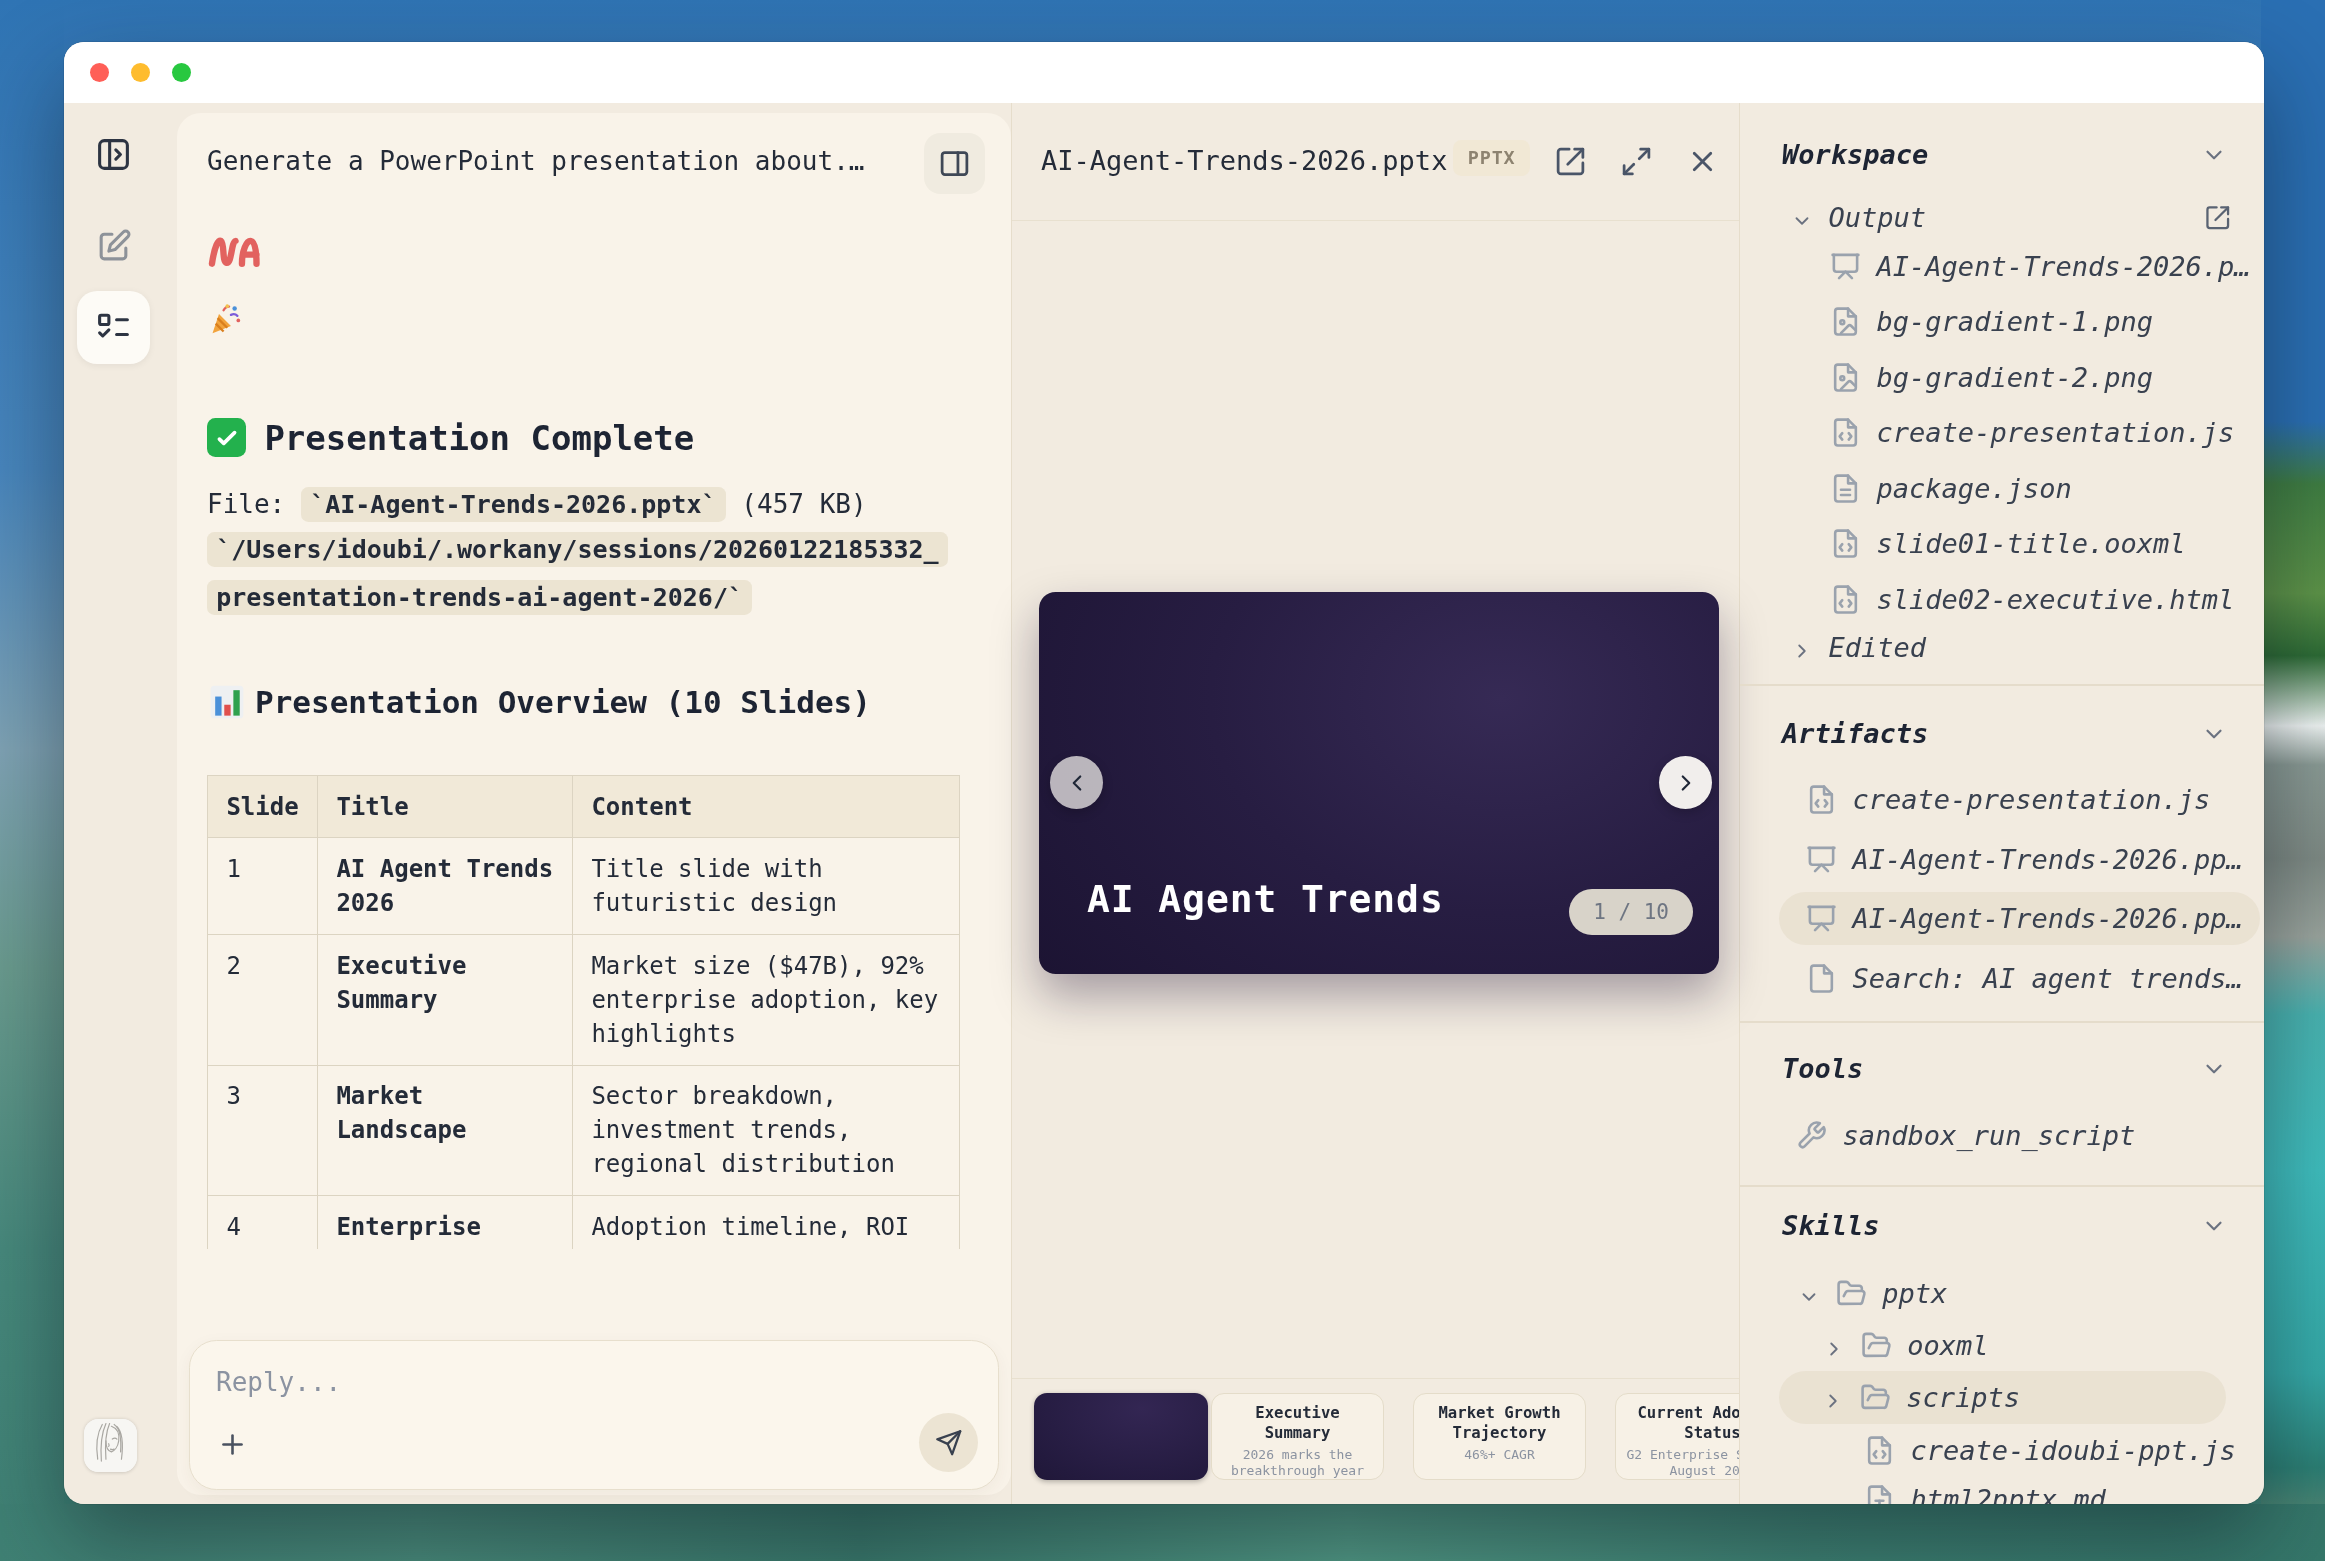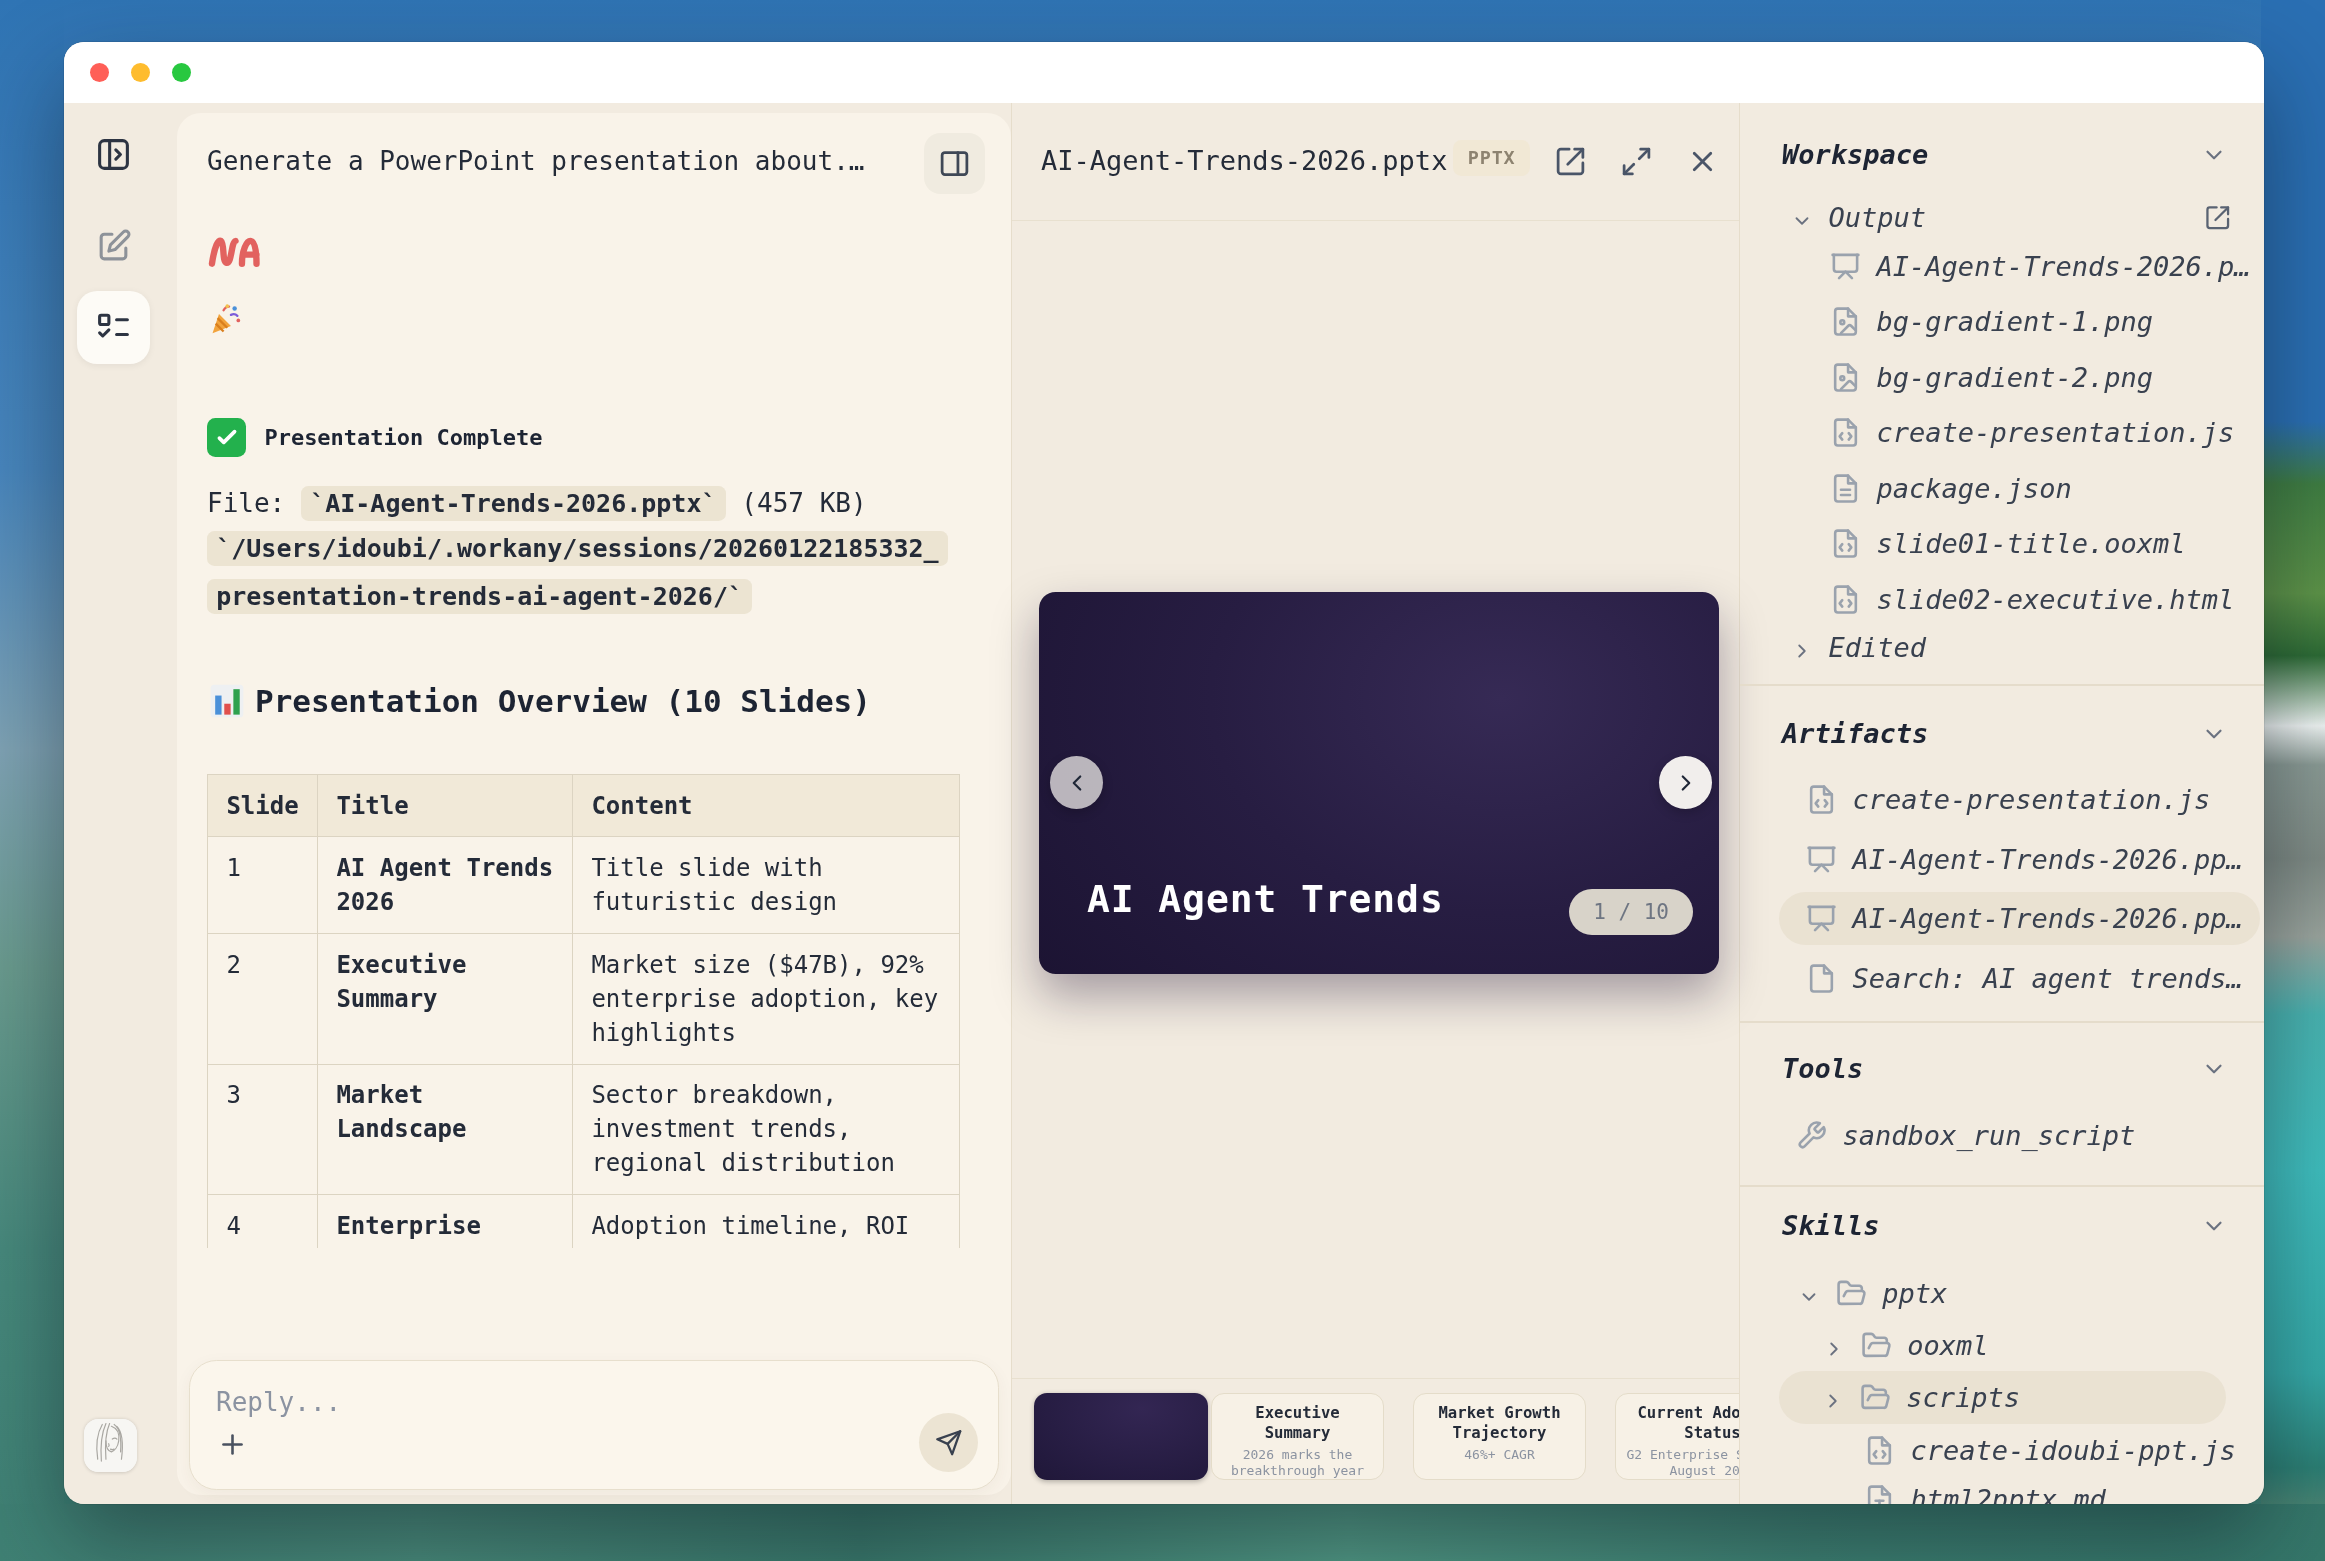--- a/index.html
+++ b/index.html
@@ -48,7 +48,7 @@
   .wa-logo { margin-top:16.5px; width:59px; height:40px; color:#e2625f; }
   .msg-text { margin-top:26px; width:606px; font-size:26px; line-height:44px; color:#242b38; }
   .emoji { display:inline-block; vertical-align:-6.4px; }
-  .h-complete { margin-top:68px; font-size:22px; font-weight:bold; color:#1d2433; display:flex; align-items:center; gap:18.4px; }
+  .h-complete { margin-top:68px; font-size:34px; font-weight:bold; color:#1d2433; display:flex; align-items:center; gap:18.4px; }
   .check-tile { width:39px; height:39px; background:#23b14d; border-radius:8.3px; display:inline-flex; align-items:center; justify-content:center; }
   .check-tile svg { width:26px; height:26px; color:#fff; }
   .file-line { margin-top:24px; font-size:26px; line-height:44px; color:#242b38; }

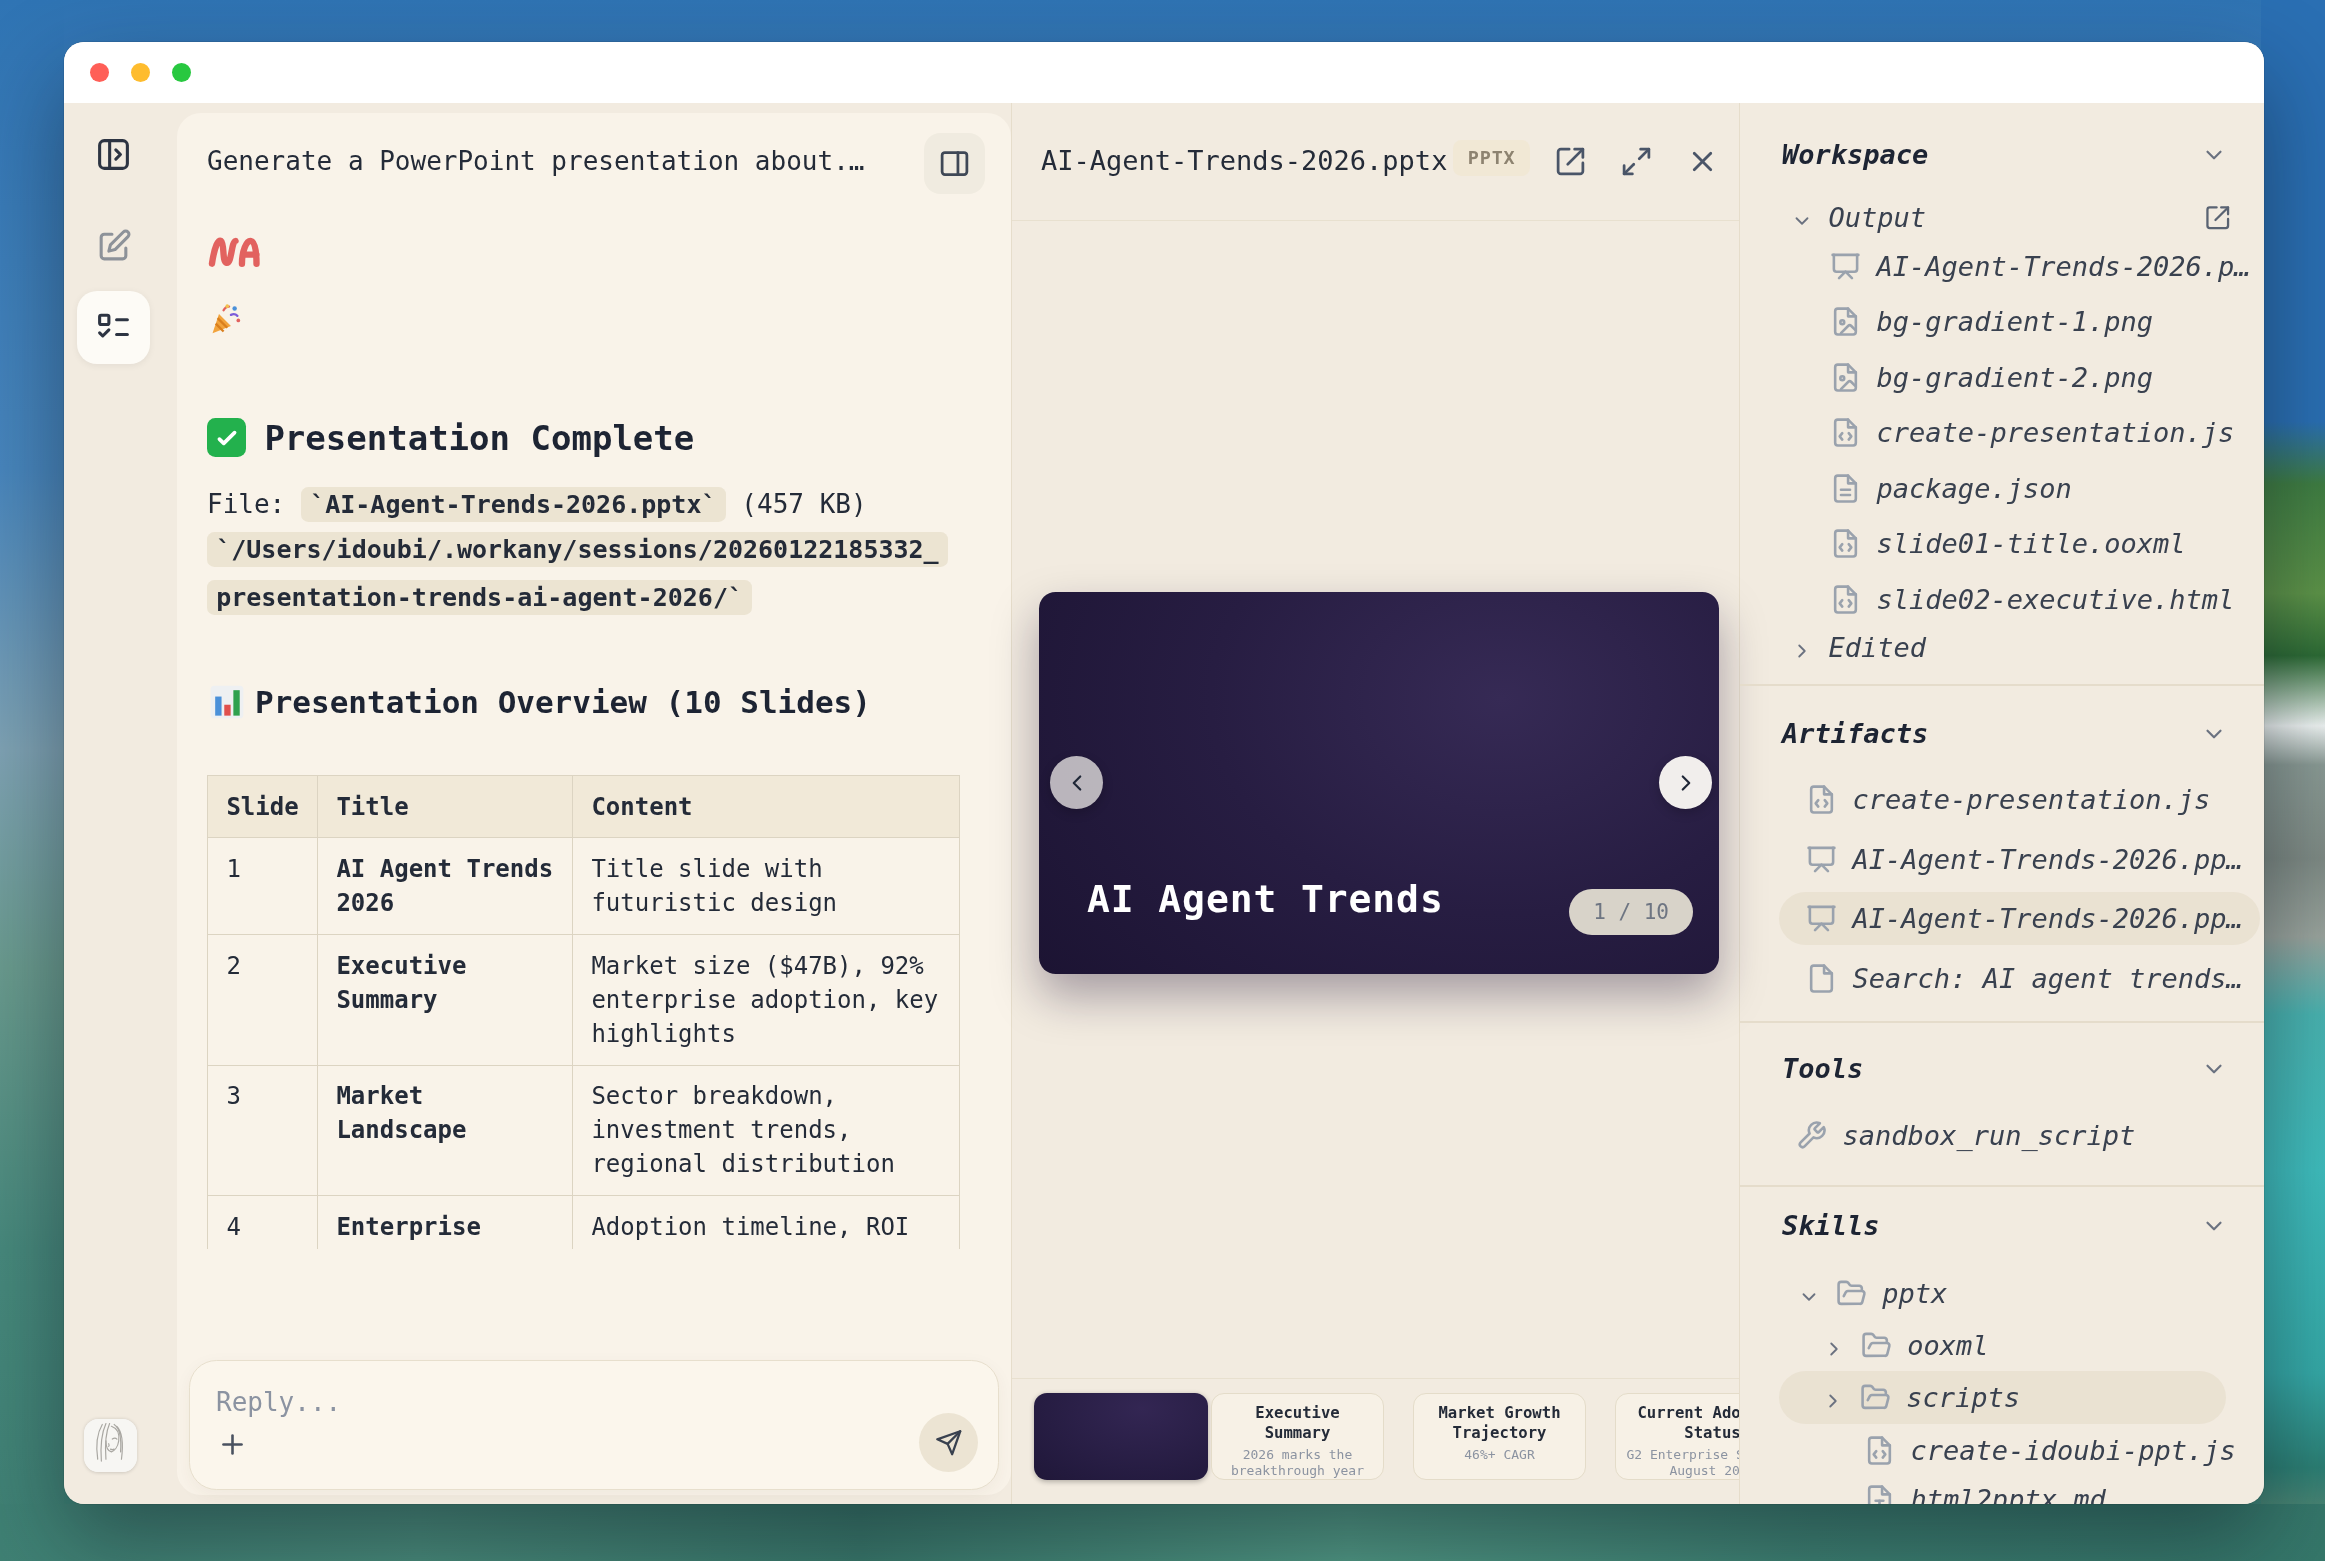--- a/index.html
+++ b/index.html
@@ -67,7 +67,7 @@
   th { font-weight:bold; }
   td.c-title { font-weight:bold; }
 
-  .reply-box { position:absolute; left:12px; right:12px; bottom:5.5px; height:130px;
+  .reply-box { position:absolute; left:12px; right:12px; bottom:5.5px; height:150px;
     background:#fbf6ec; border:1.8px solid #e7dfcd; border-radius:27.5px; box-shadow:0 5.5px 16.5px rgba(80,60,30,.05); }
   .reply-ph { position:absolute; left:26px; top:26px; font-size:26px; color:#8b93a1; }
   .plus-btn { position:absolute; left:22px; bottom:24px; width:40px; height:40px; color:#4a5260; display:flex; align-items:center; justify-content:center; }

